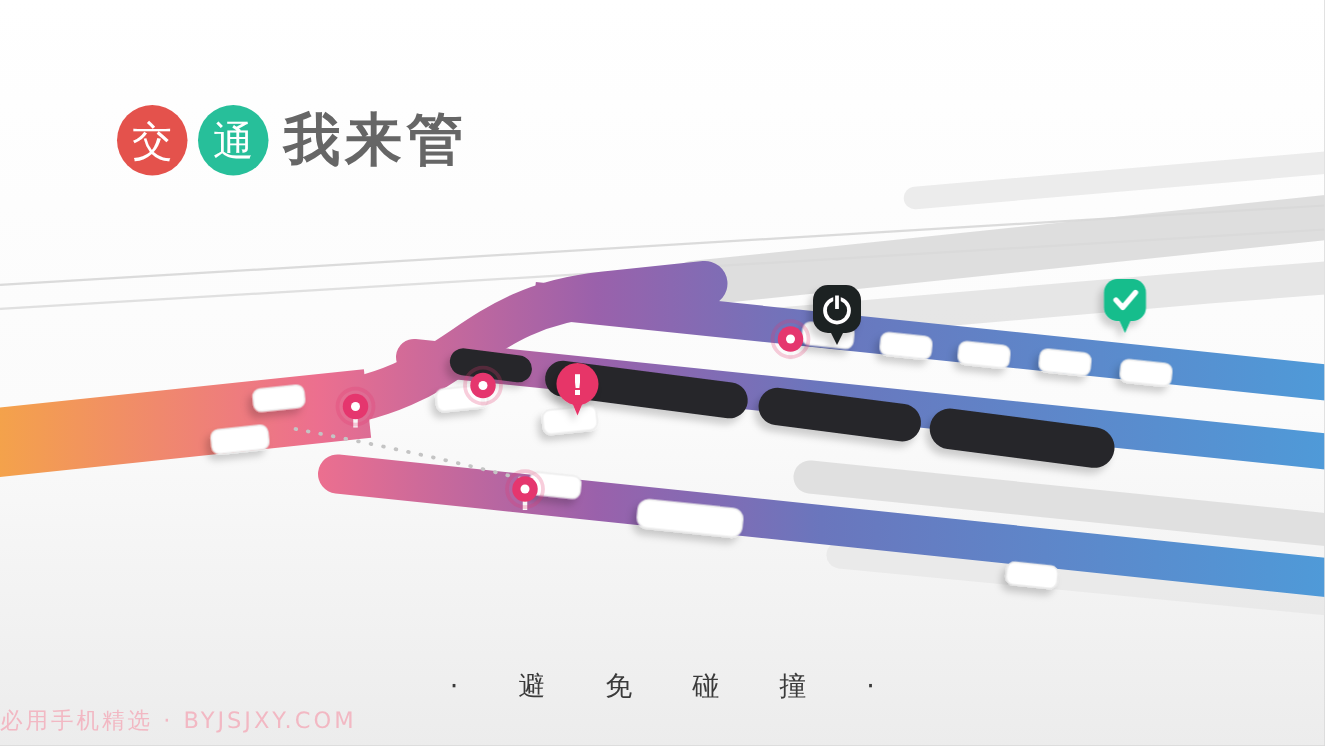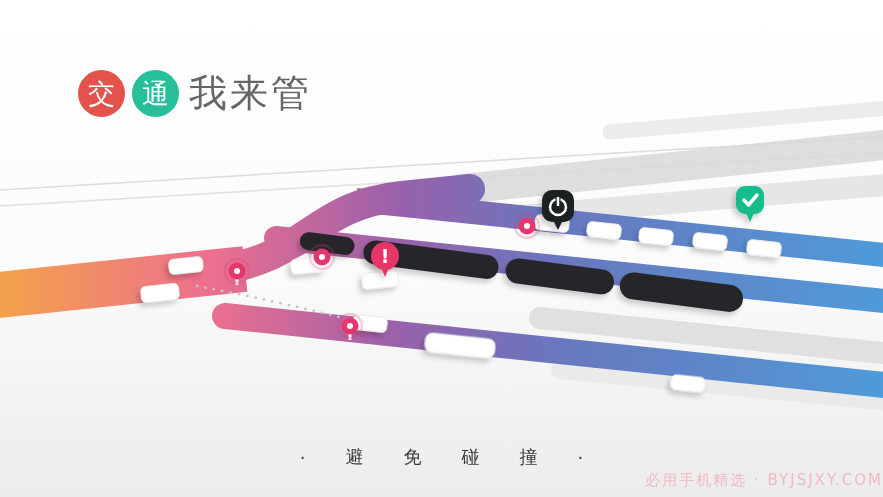--- a/index.html
+++ b/index.html
@@ -16,7 +16,7 @@
          display:flex;align-items:center;justify-content:center;}
   .badge-red{background:#e4524c;}
   .badge-green{background:#27bf9a;}
-  .title-rest{font-size:38px;color:#666;letter-spacing:3px;margin-left:3px;font-weight:400;}
+  .title-rest{font-size:38px;color:#666;letter-spacing:3px;margin-left:3px;font-weight:700;}
 
   .caption{position:absolute;left:0;right:0;bottom:28px;display:flex;justify-content:center;
            align-items:center;gap:40px;color:#3a3a3a;z-index:5;}

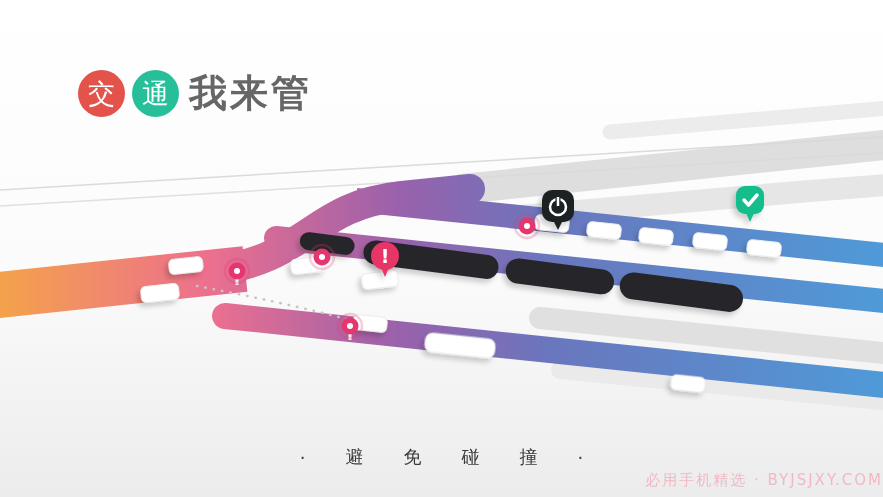--- a/index.html
+++ b/index.html
@@ -23,7 +23,7 @@
   .caption .dot{font-size:18px;}
   .caption-text{font-size:18px;letter-spacing:40px;margin-right:-40px;text-align:right;}
 
-  .watermark{position:absolute;left:0;right:0;bottom:7px;text-align:right;
+  .watermark{position:absolute;left:0;right:0;bottom:7px;text-align:left;
              font-size:15px;color:#f2b8c3;letter-spacing:2px;z-index:5;}
 </style>
 </head>

